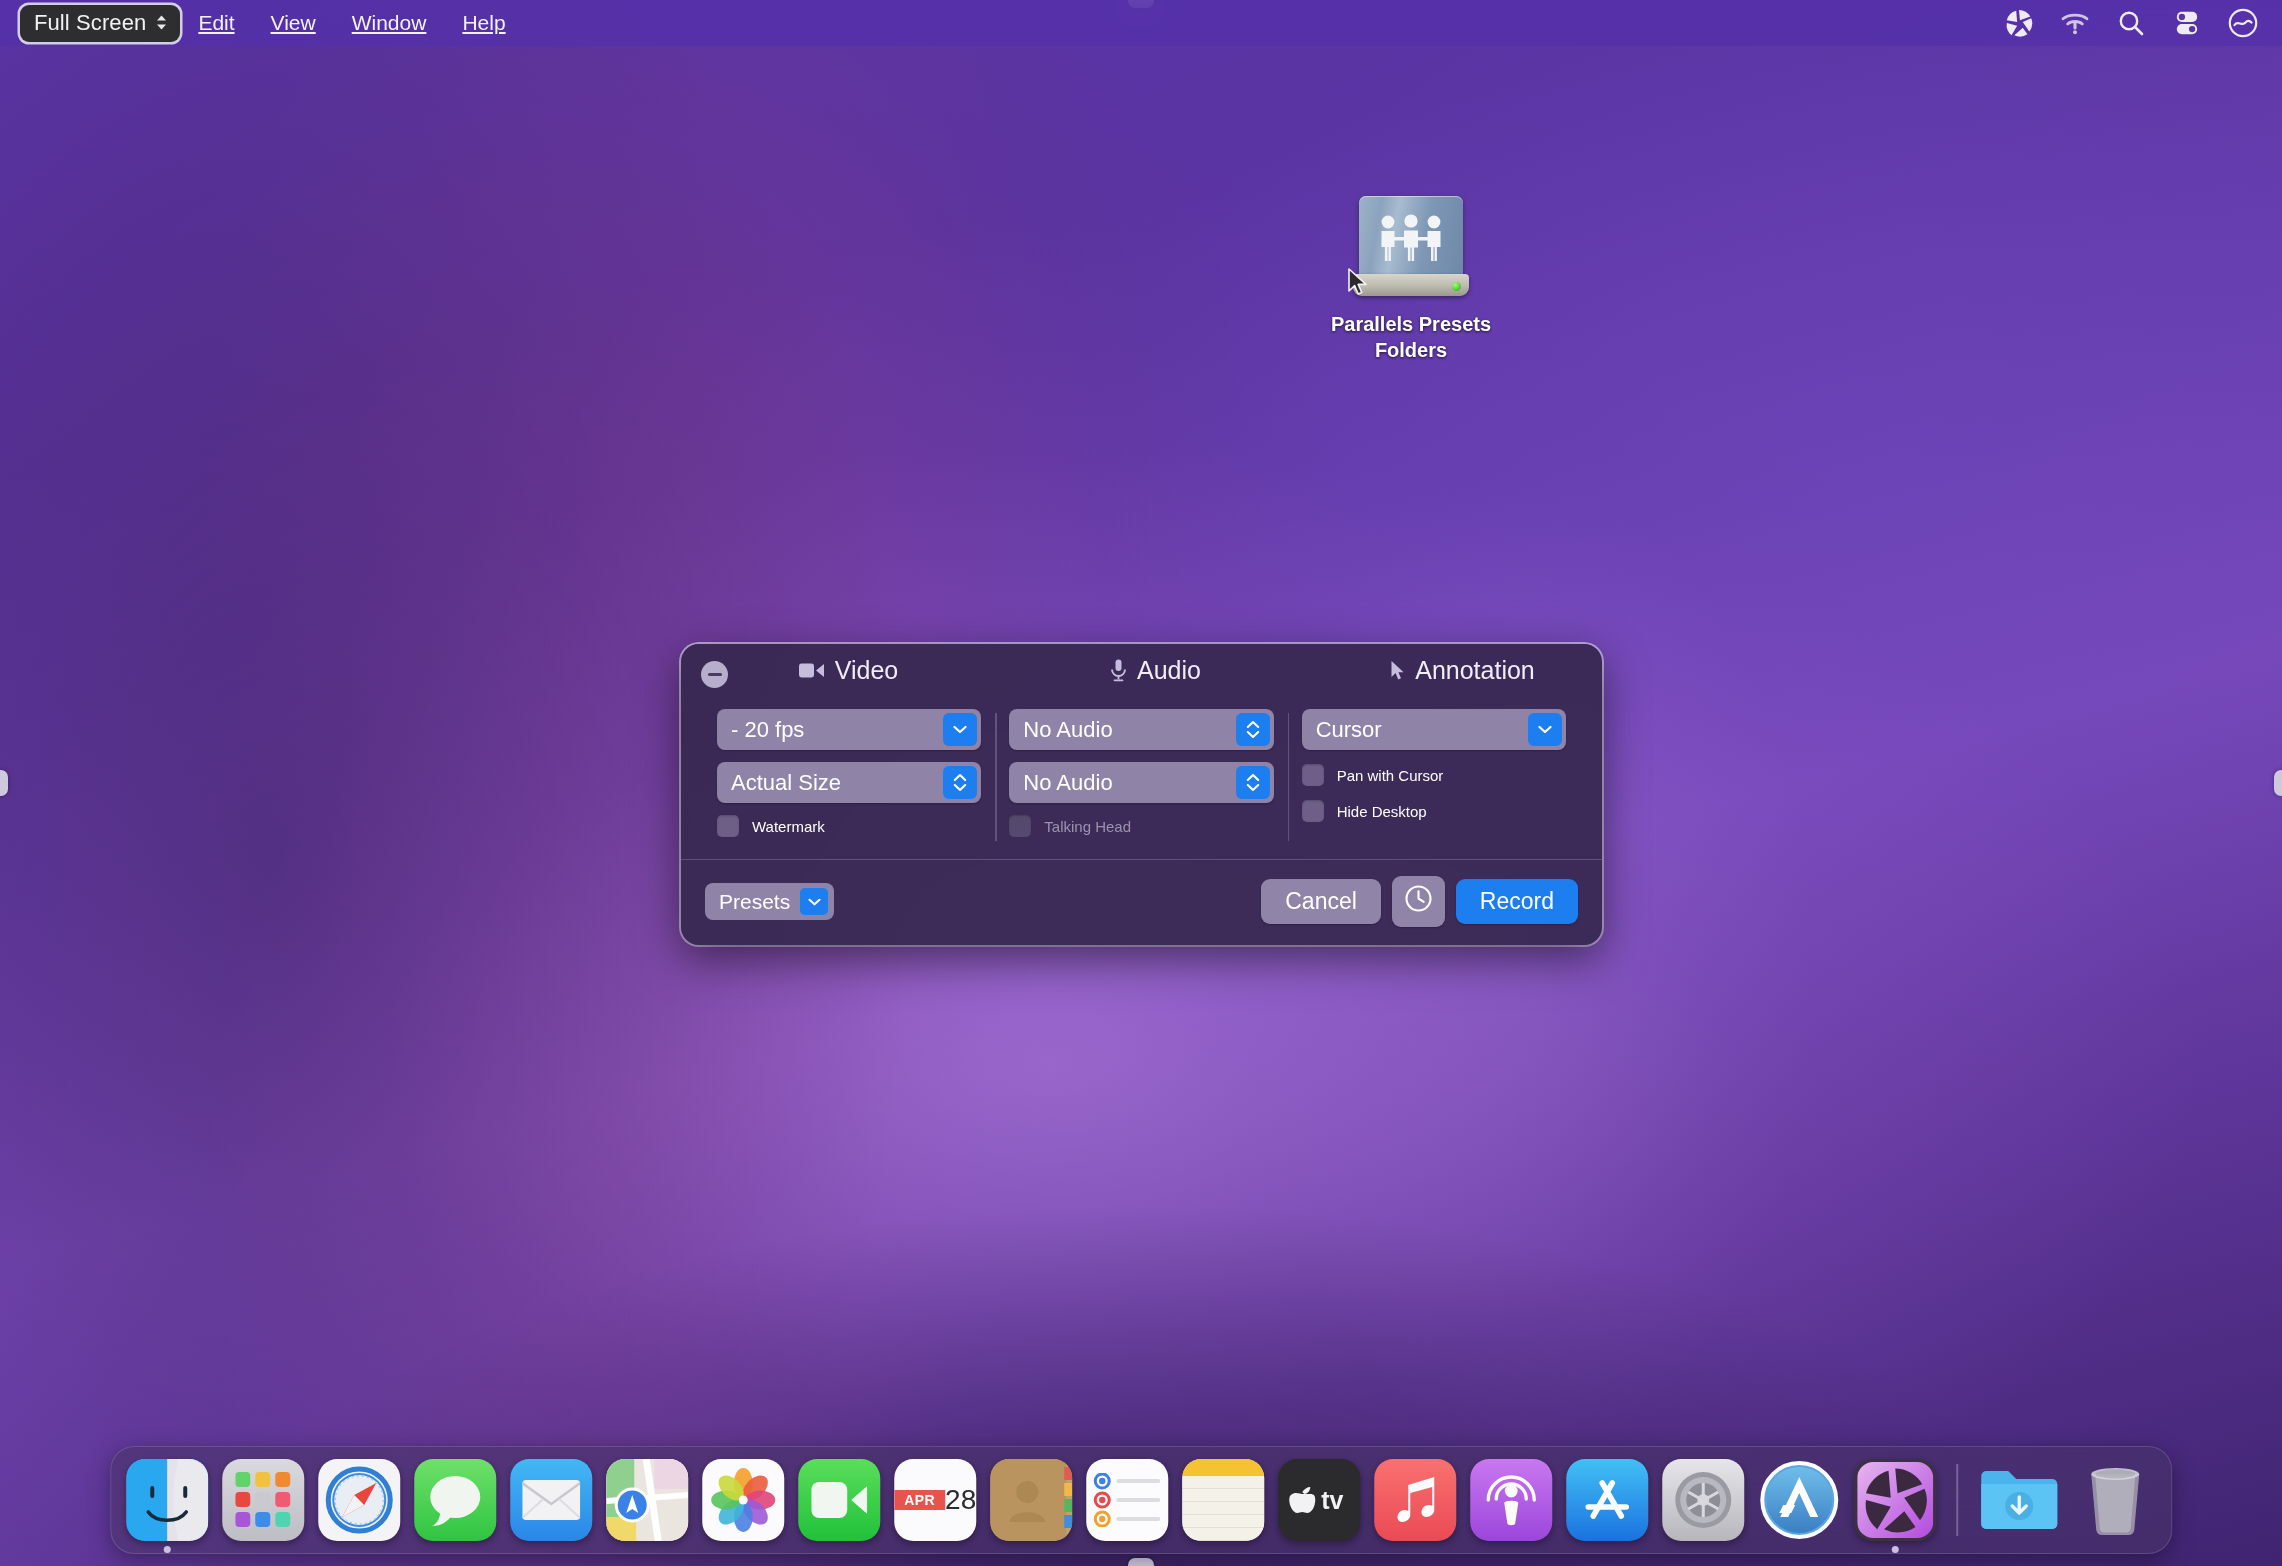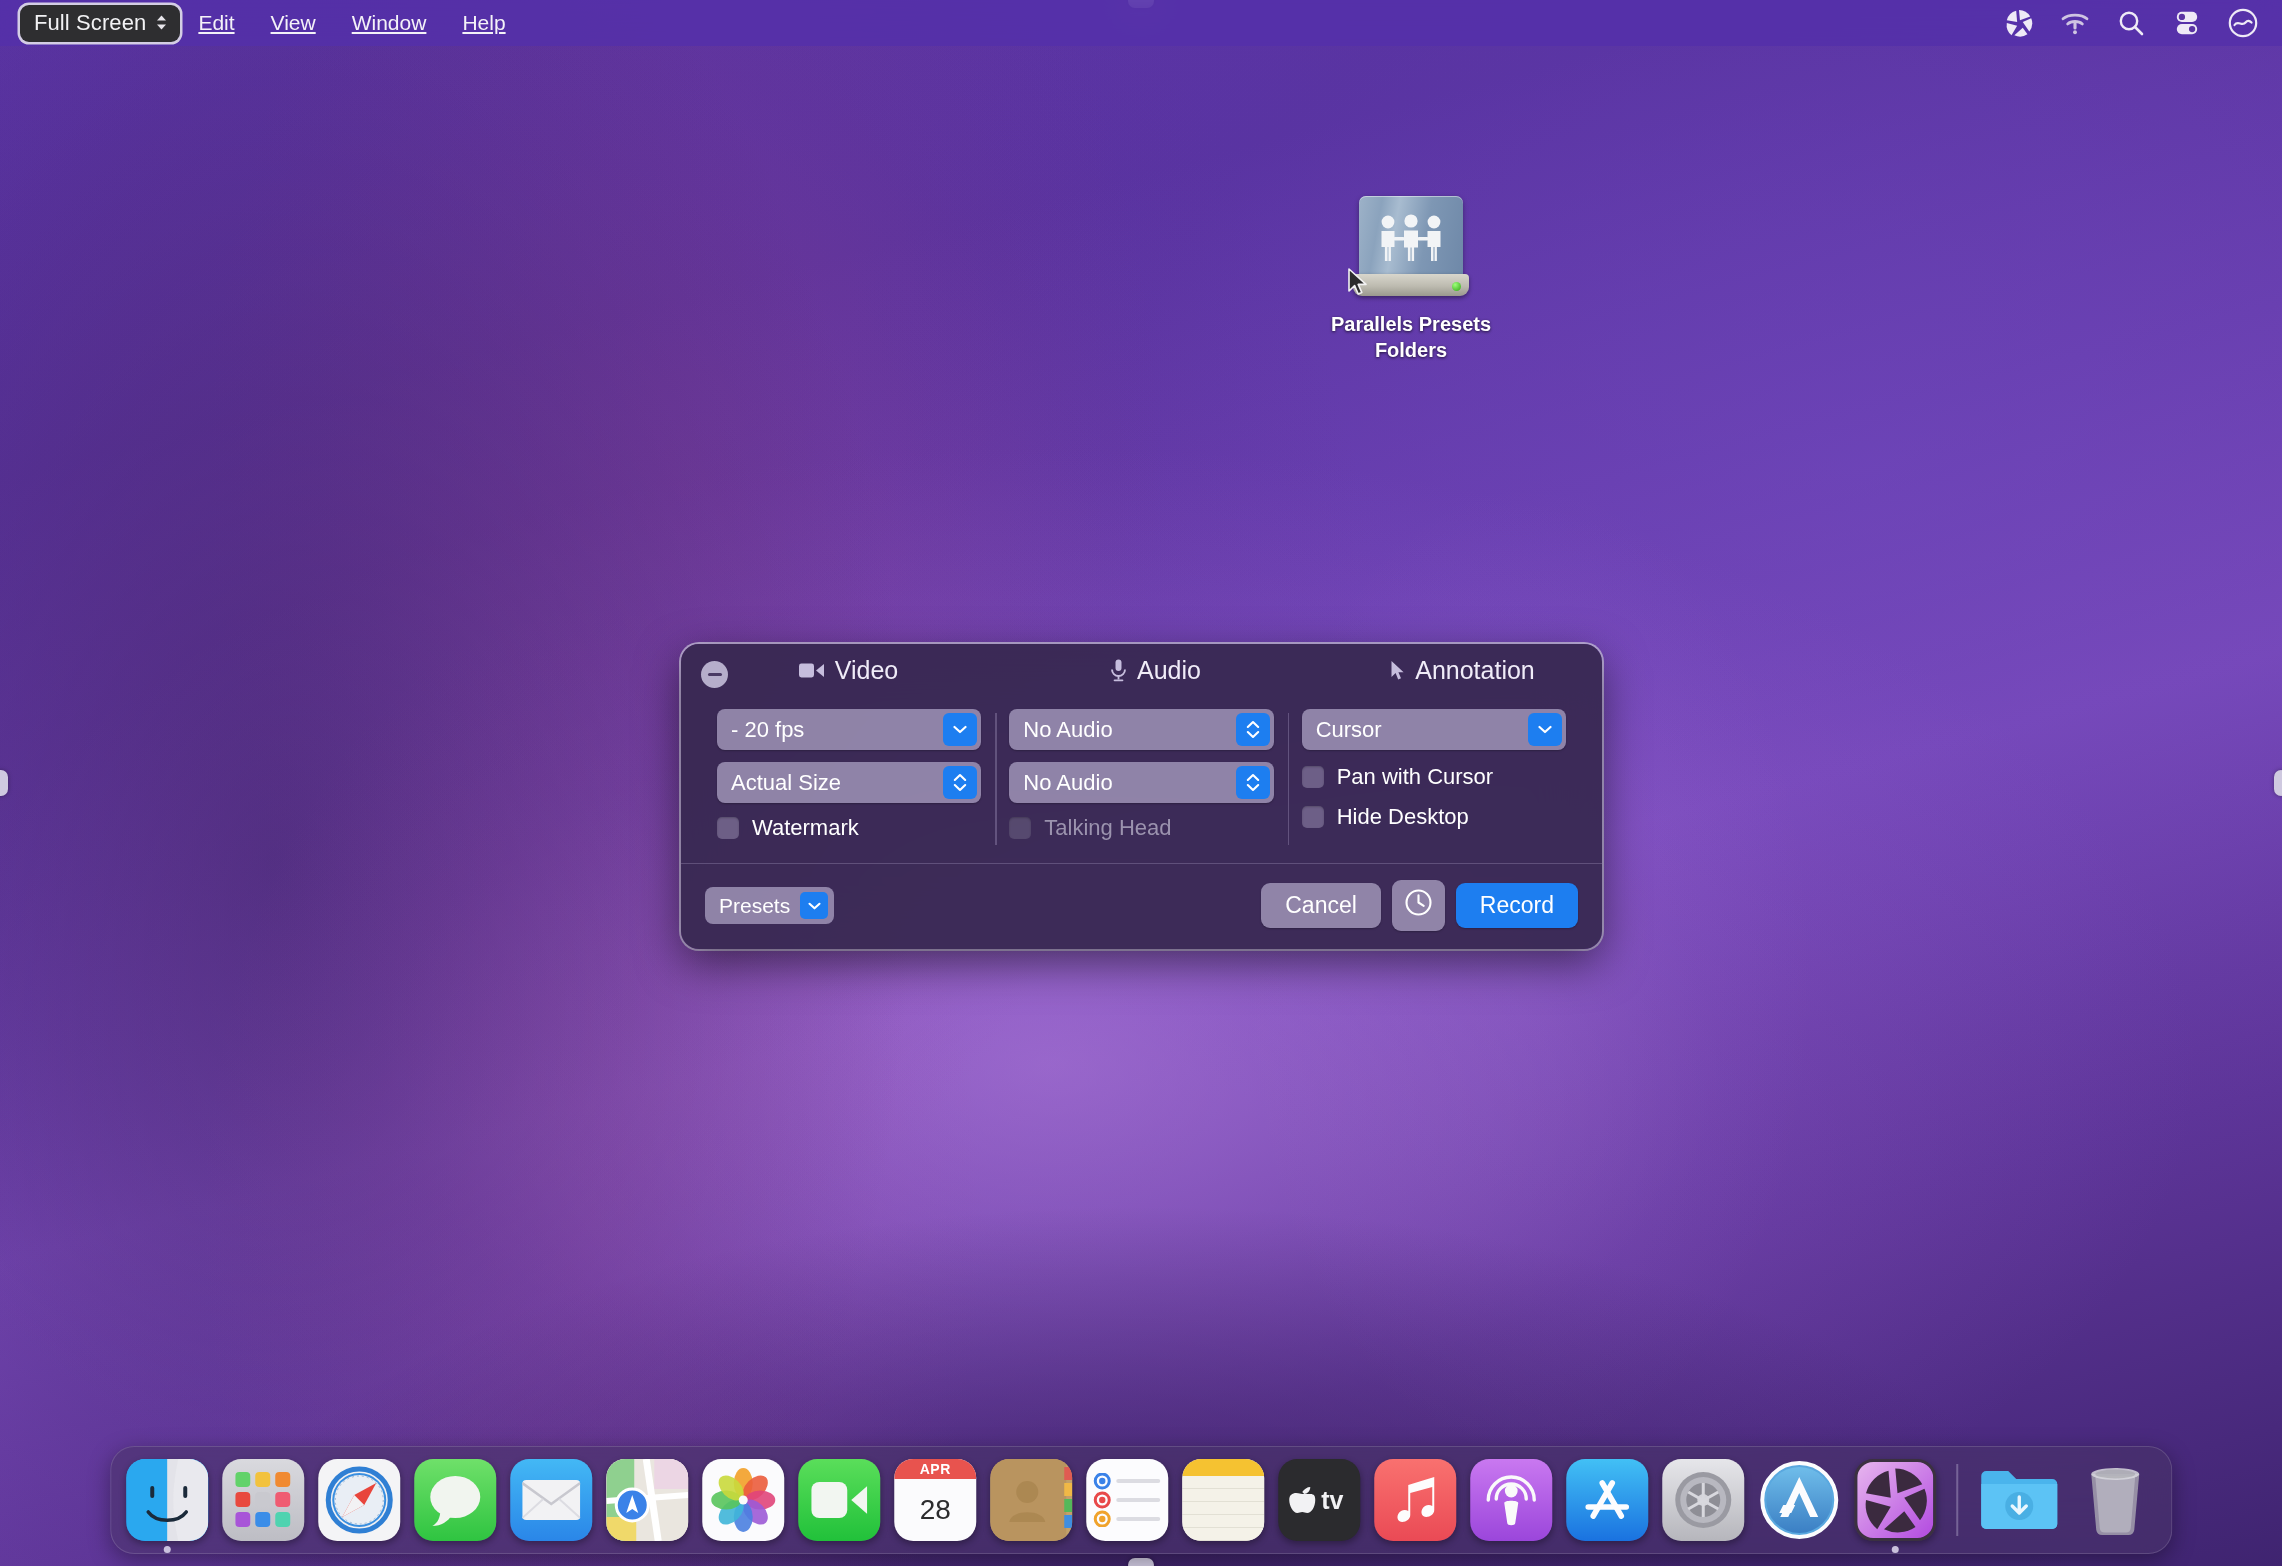--- a/index.html
+++ b/index.html
@@ -156,7 +156,7 @@
     box-shadow:inset 0 1px 2px rgba(0,0,0,.22);
     flex:none;
   }
-  .chk .lbl { color:#fff; font-size:22px; }
+  .chk .lbl { color:#fff; font-size:15px; }
   .chk.disabled .lbl { color:#9b93ae; }
   .chk.disabled .box { background:rgba(118,110,140,0.45); }
 

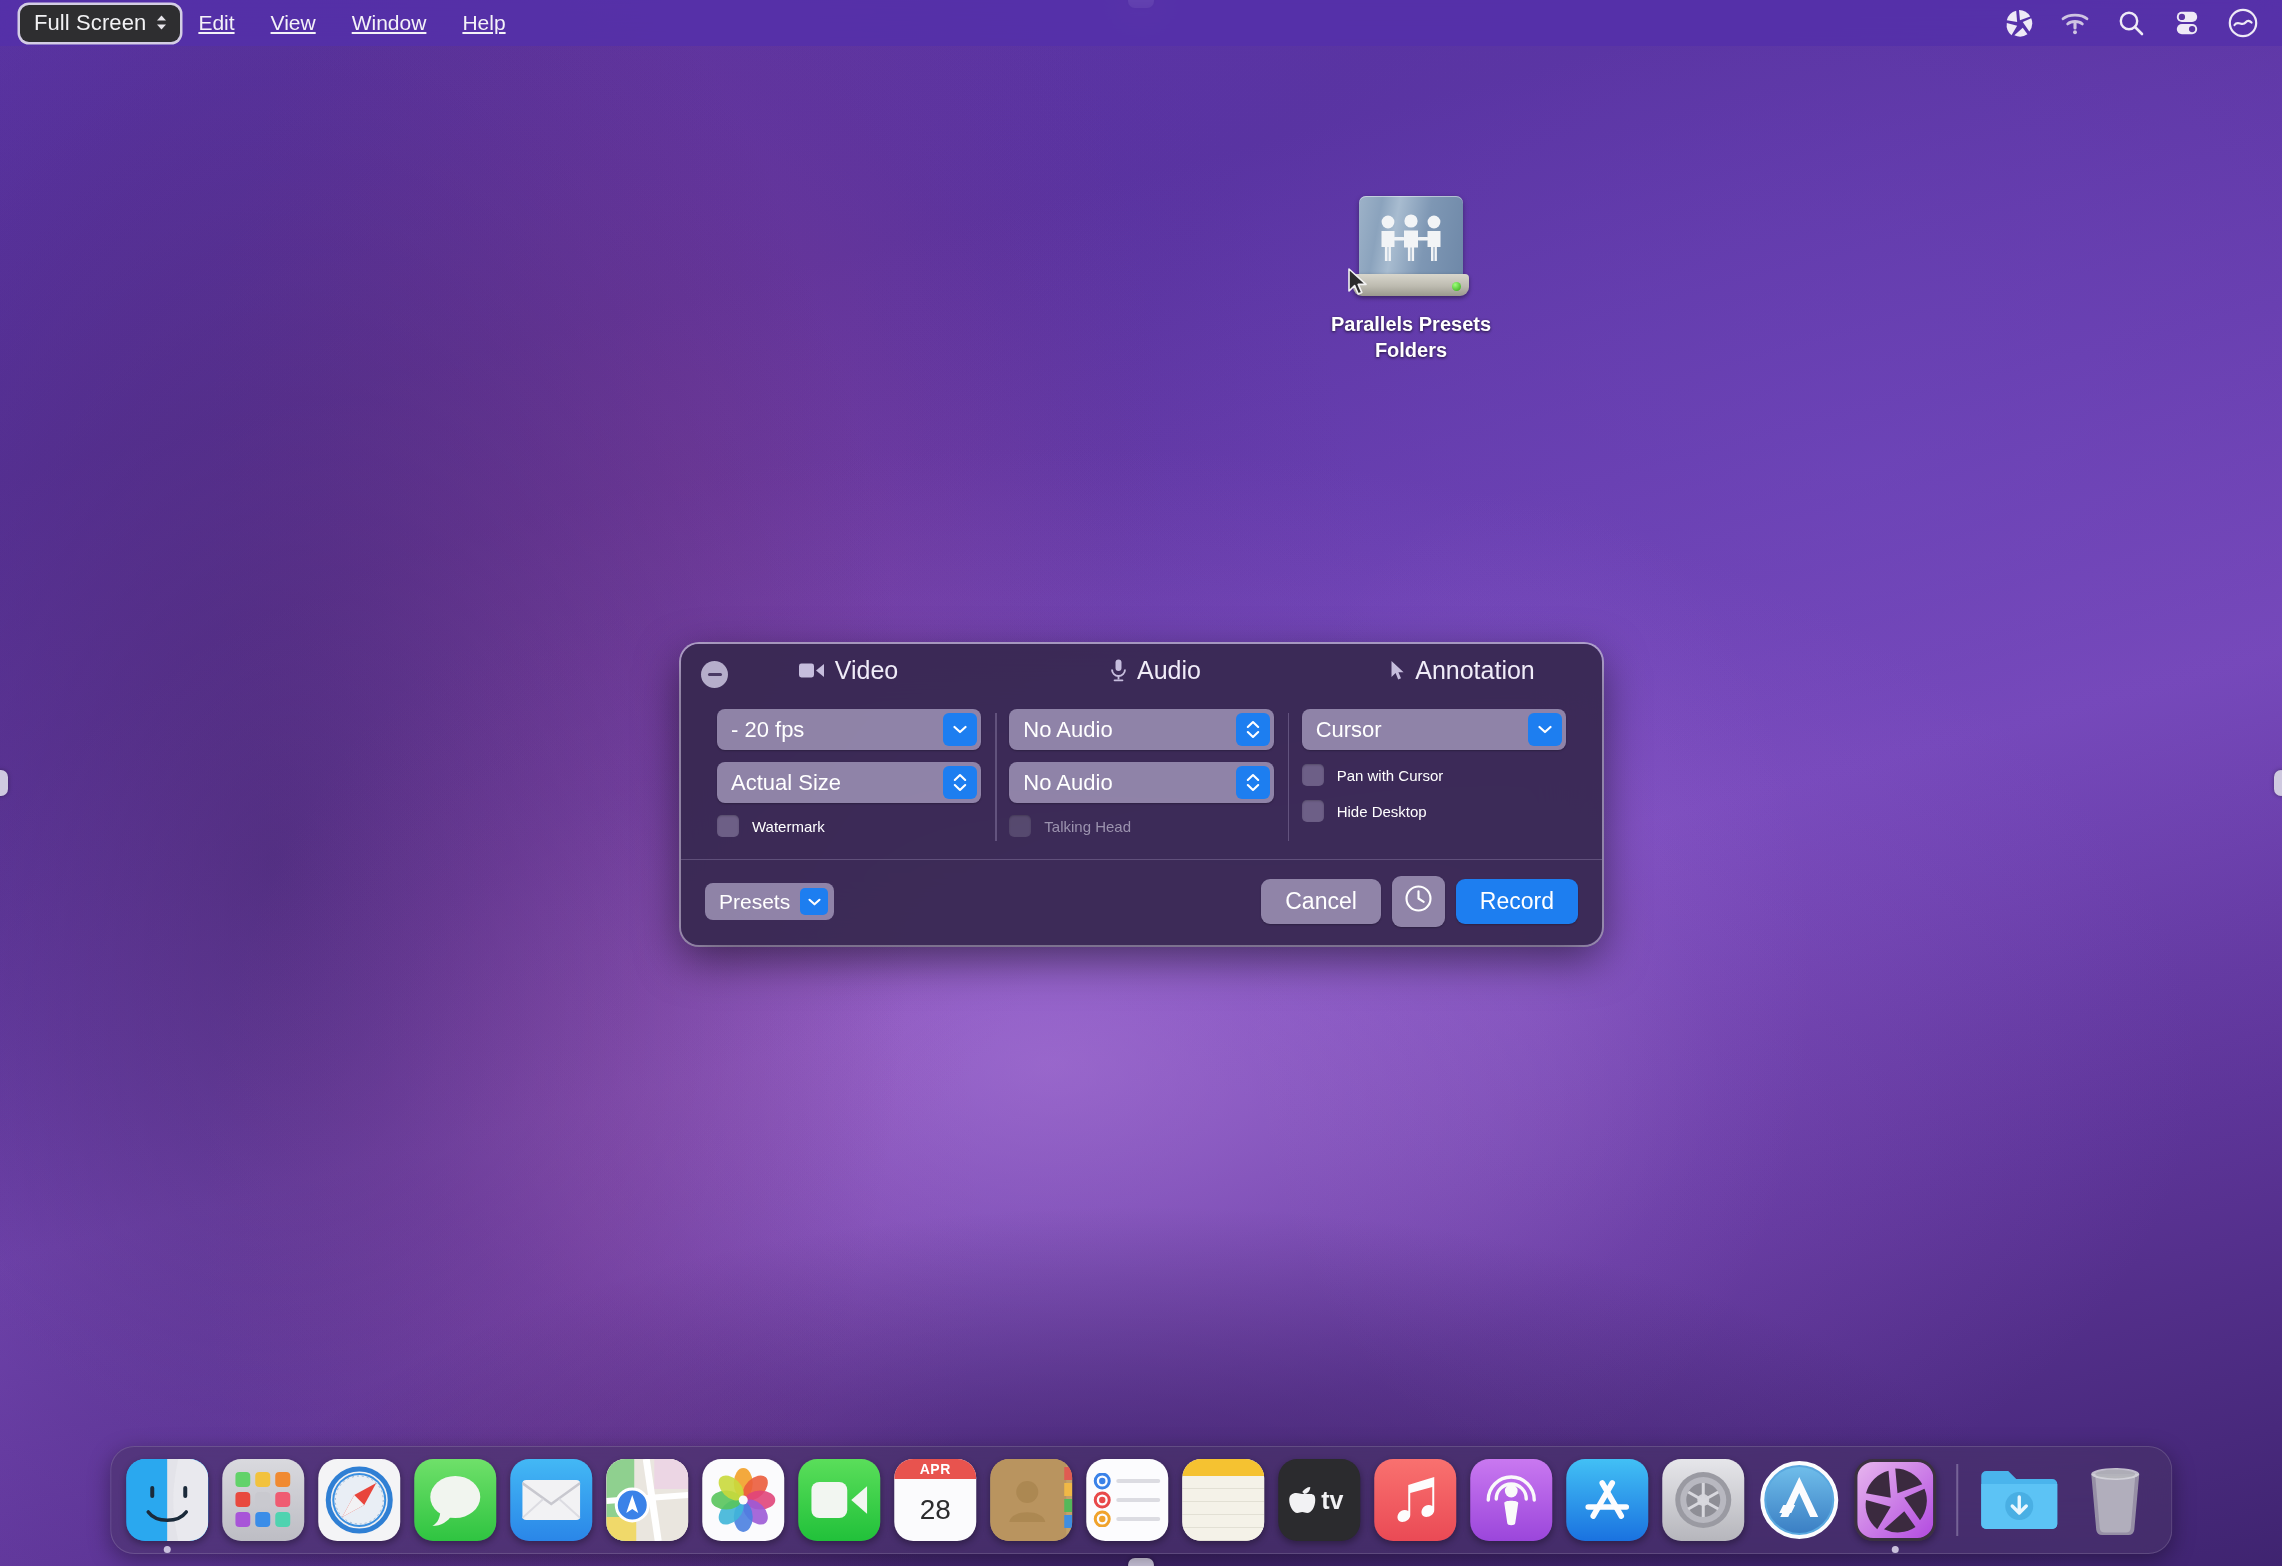--- a/index.html
+++ b/index.html
@@ -554,7 +554,7 @@
   </div>
 
   <div class="dock-item">
-    <div class="tile" style="background:#fbfbfd; flex-direction:column;">
+    <div class="tile" style="background:#fbfbfd; flex-direction:row;">
       <div style="width:100%; height:20px; background:#e8534e; color:#fff; font-size:14px; font-weight:700; display:flex; align-items:center; justify-content:center; letter-spacing:.5px;">APR</div>
       <div style="flex:1; width:100%; display:flex; align-items:center; justify-content:center; color:#2c2c2e; font-size:28px; font-weight:300; line-height:1;">28</div>
     </div>

